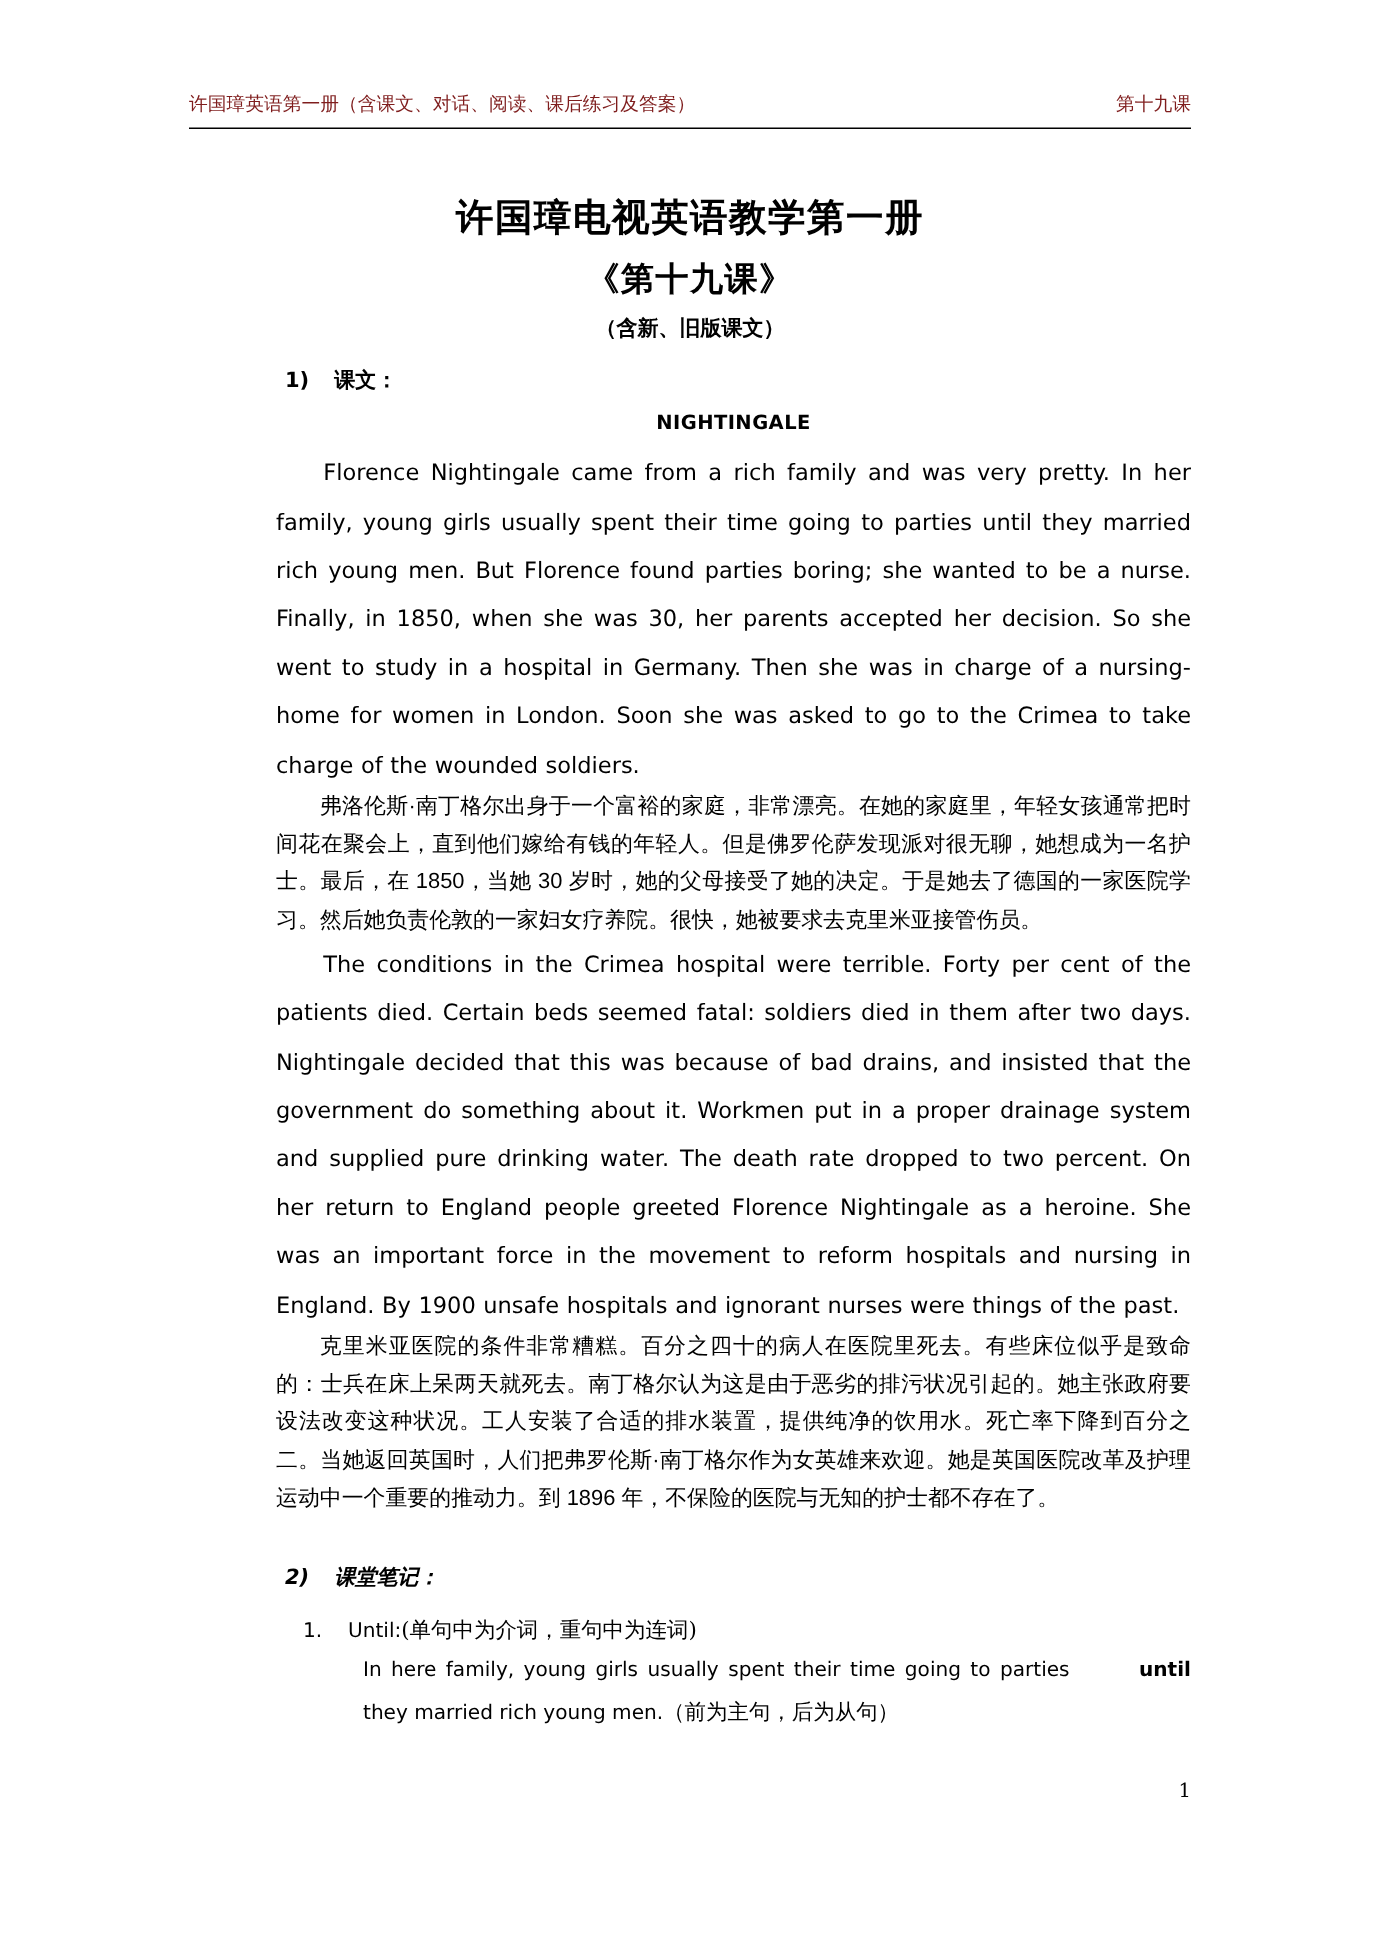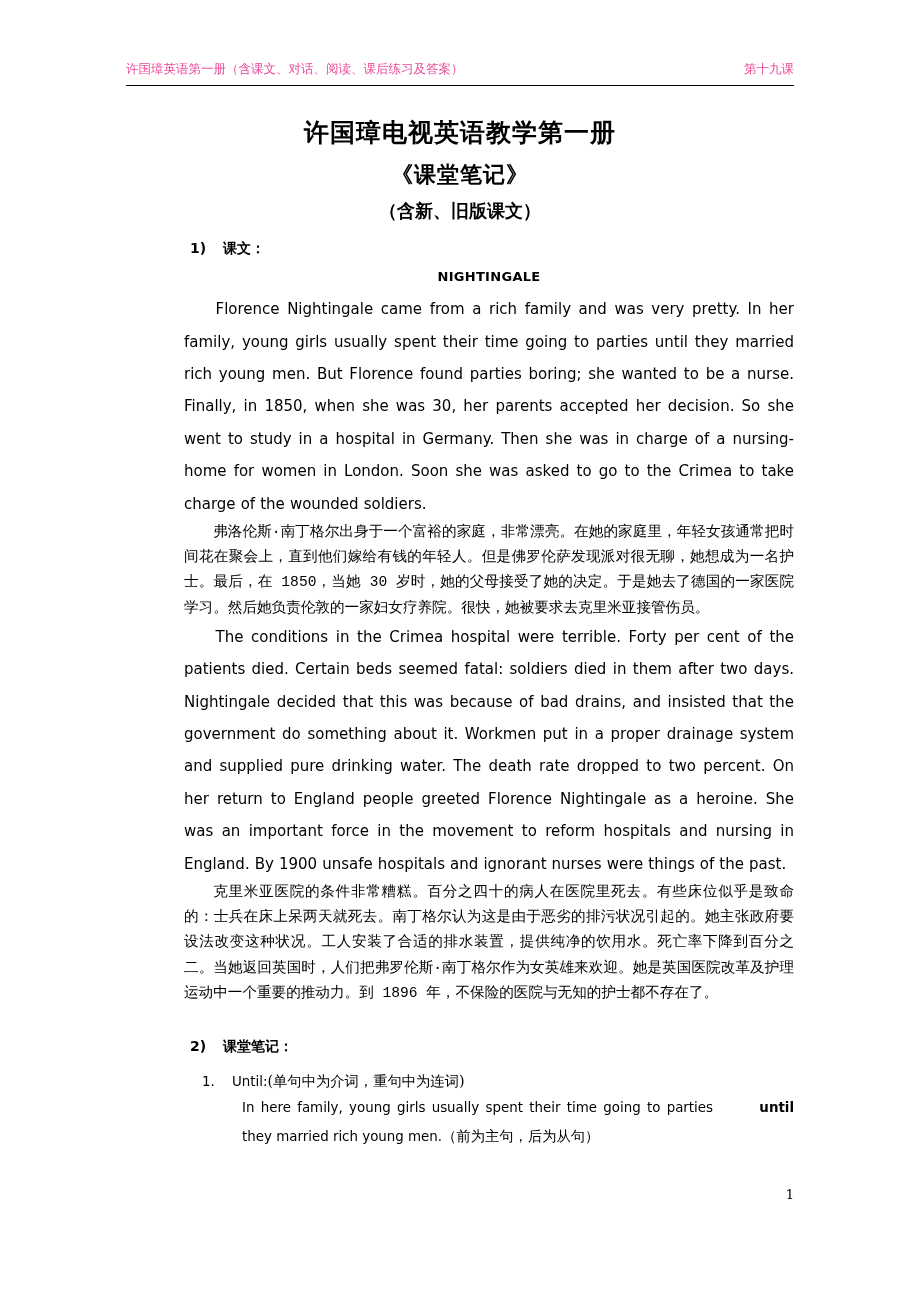--- a/index.html
+++ b/index.html
@@ -33,7 +33,7 @@
     font-family: "DejaVu Serif", "Liberation Serif", serif;
     font-size: 12.5px;
     line-height: 1.4;
-    color: #ec4899;
+    color: #7f1d1d;
     white-space: nowrap;
   }
   .doc-header-rule {

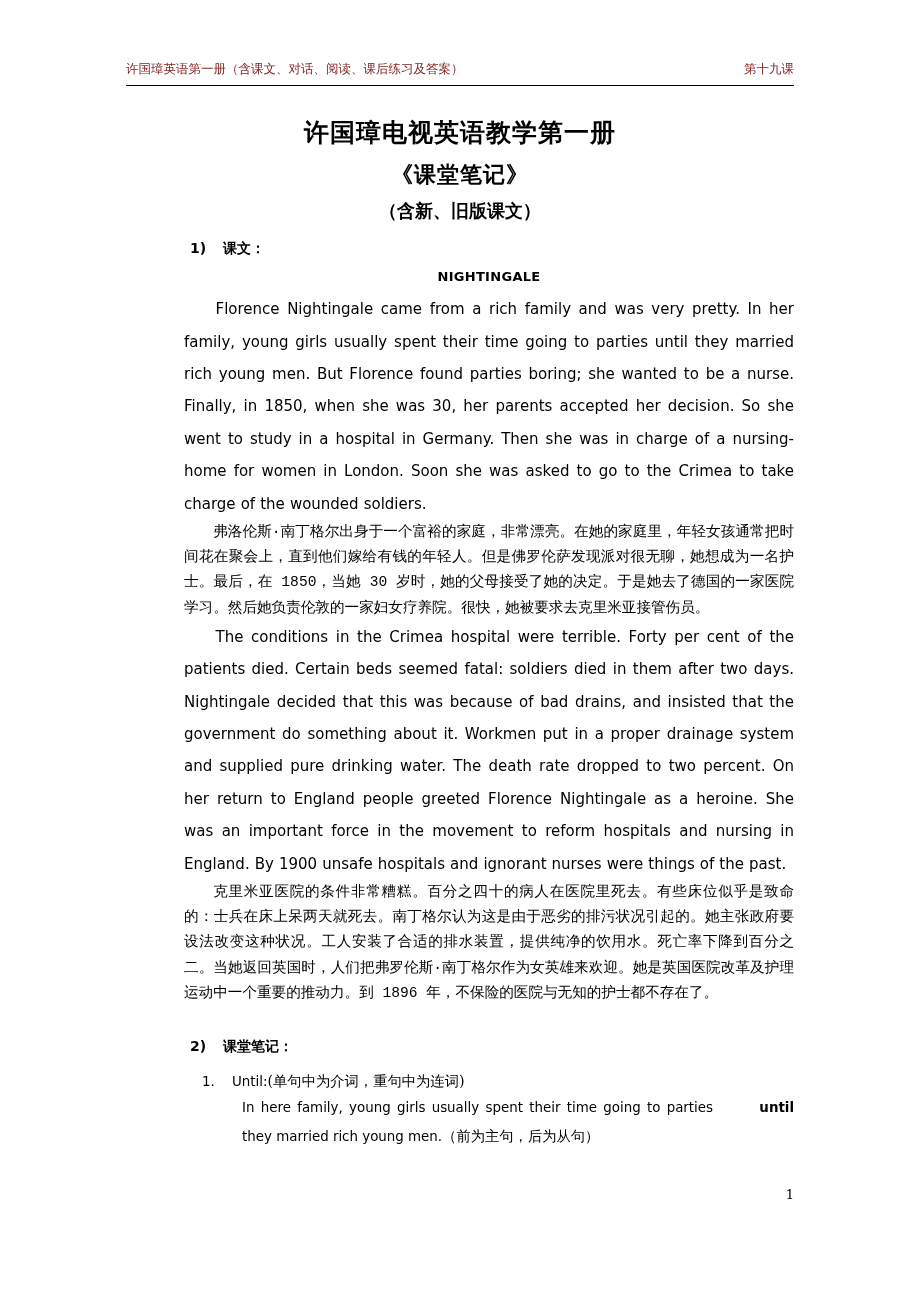--- a/index.html
+++ b/index.html
@@ -48,7 +48,7 @@
   
   .content {
     position: absolute;
-    top: 114px;
+    top: 126px;
     left: 126px;
     width: 668px;
   }

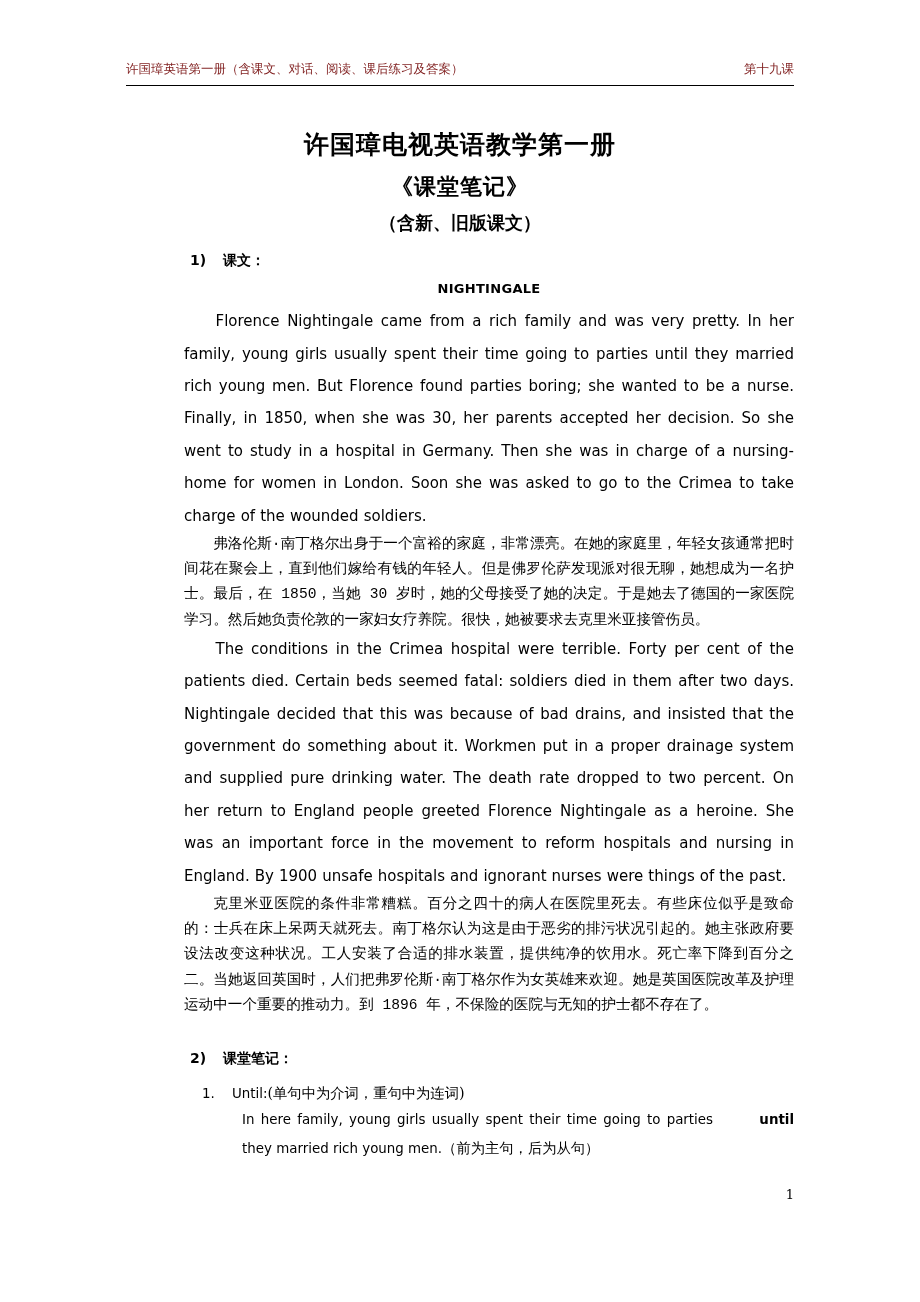--- a/index.html
+++ b/index.html
@@ -188,7 +188,7 @@
   <div class="content">
 
     <h1 class="title-main">许国璋电视英语教学第一册</h1>
-    <h2 class="title-sub">《课堂笔记》</h2>
+    <h2 class="title-sub">《第十九课》</h2>
     <div class="title-note">（含新、旧版课文）</div>
 
 

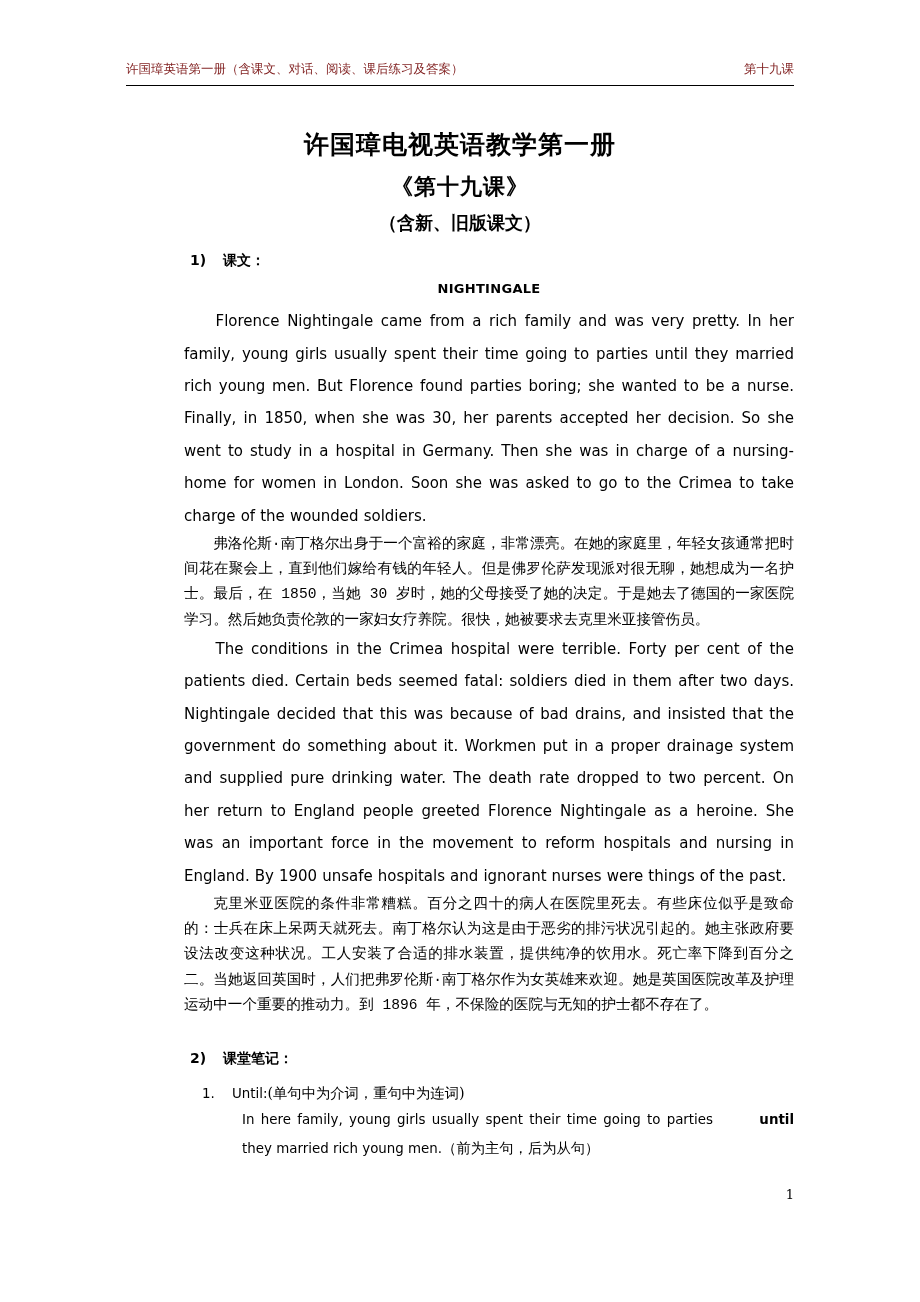--- a/index.html
+++ b/index.html
@@ -74,7 +74,7 @@
   .title-note {
     text-align: center;
     font-family: "DejaVu Sans", "Liberation Sans", sans-serif;
-    font-size: 18px;
+    font-size: 14px;
     font-weight: 700;
     line-height: 1.5;
     margin: 0 0 14px 0;

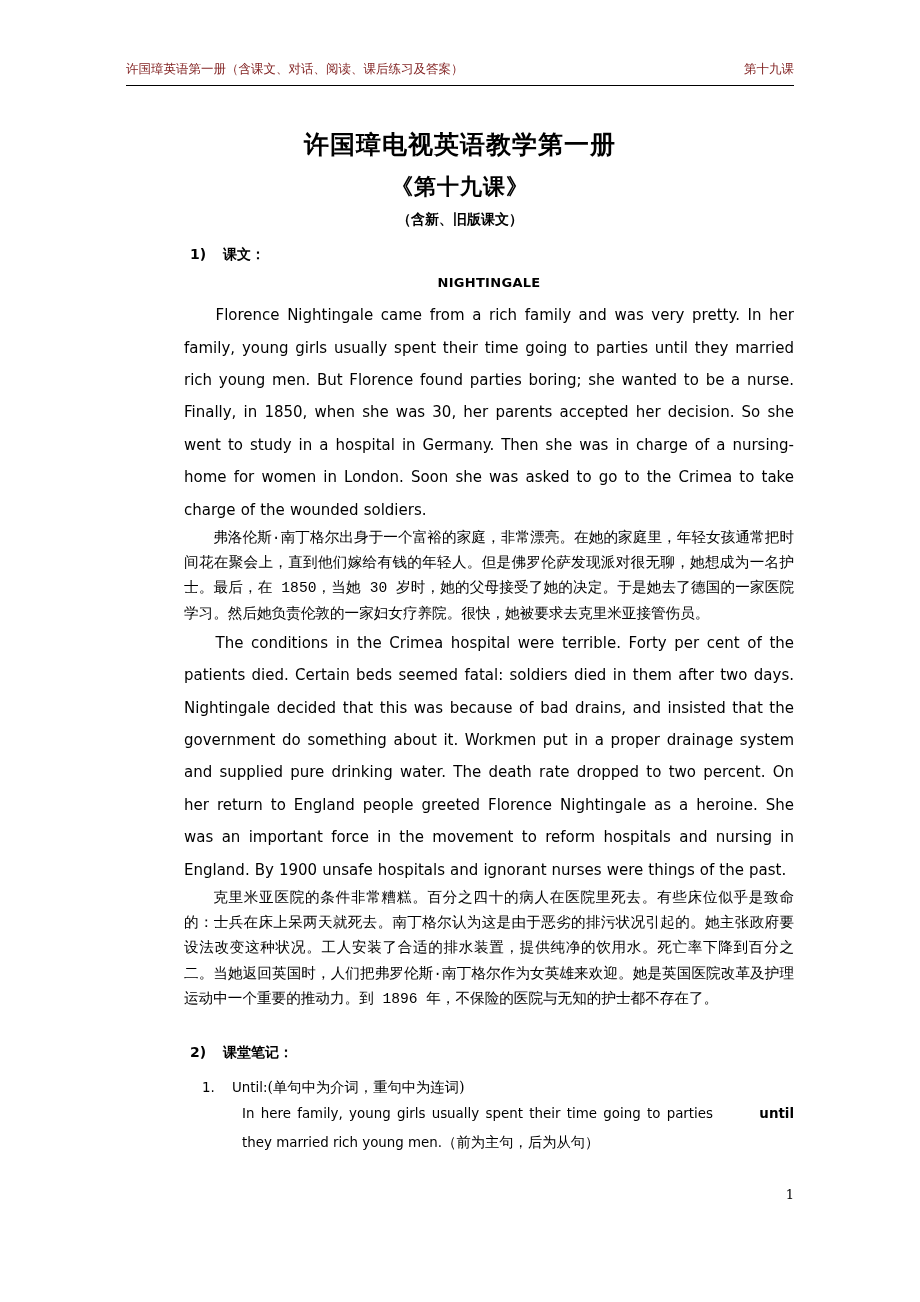--- a/index.html
+++ b/index.html
@@ -117,7 +117,7 @@
     word-spacing: 0.02em;
   }
   p.para-cn {
-    font-family: Liberation Mono, monospace;
+    font-family: Liberation Sans, sans-serif;
     font-size: 14.6px;
     line-height: 1.73;
     text-align: justify;

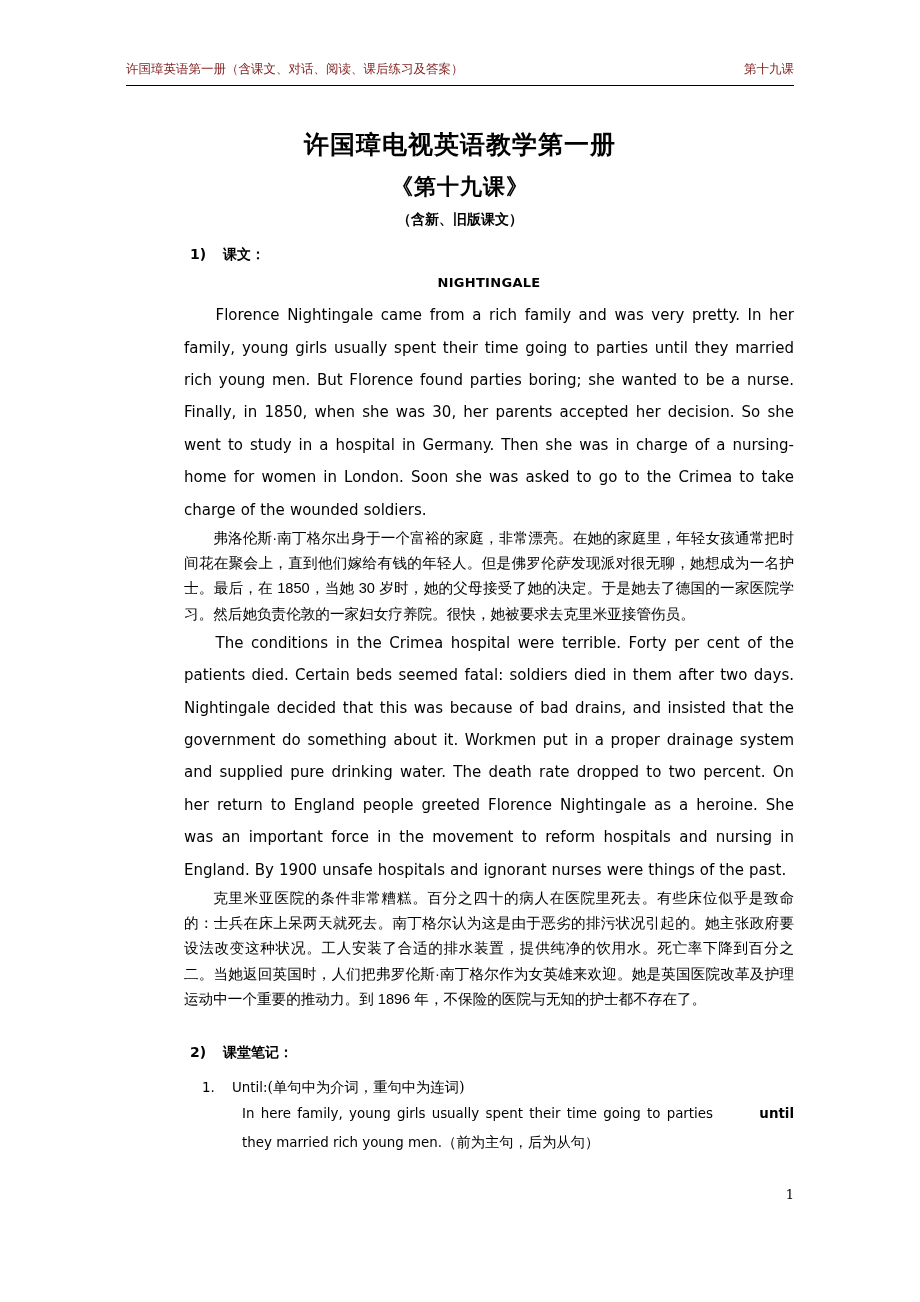--- a/index.html
+++ b/index.html
@@ -97,7 +97,7 @@
     padding-left: 64px;
     line-height: 1.55;
   }
-  .head-l2.spaced-top { margin-top: 30px; }
+  .head-l2.spaced-top { margin-top: 30px; font-style: italic; }
 
   .head-l2 .marker { display: inline-block; min-width: 28px; }
   .head-l1 .marker { display: inline-block; }

